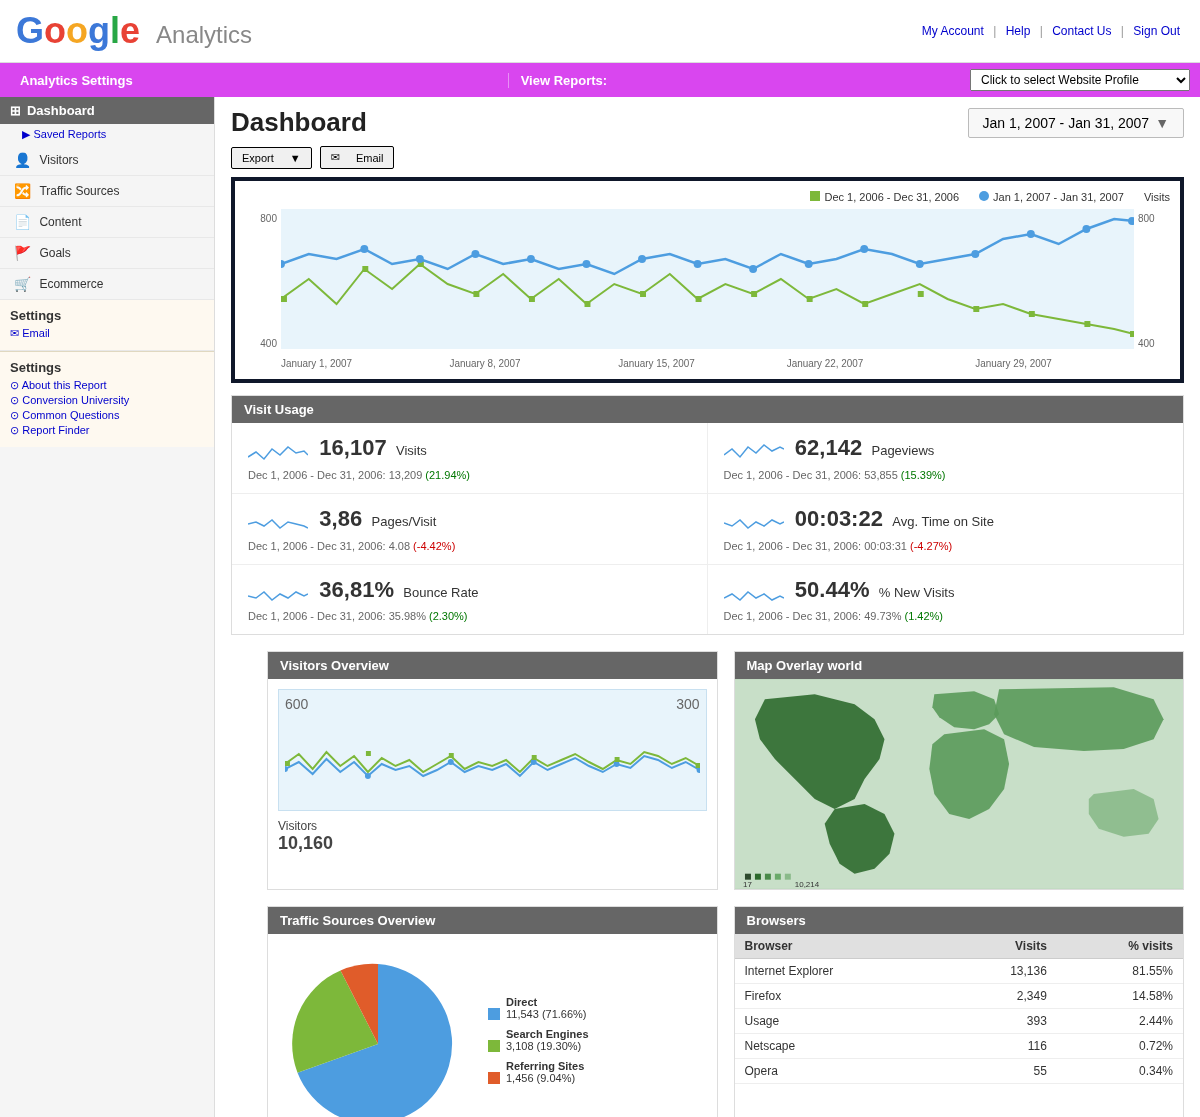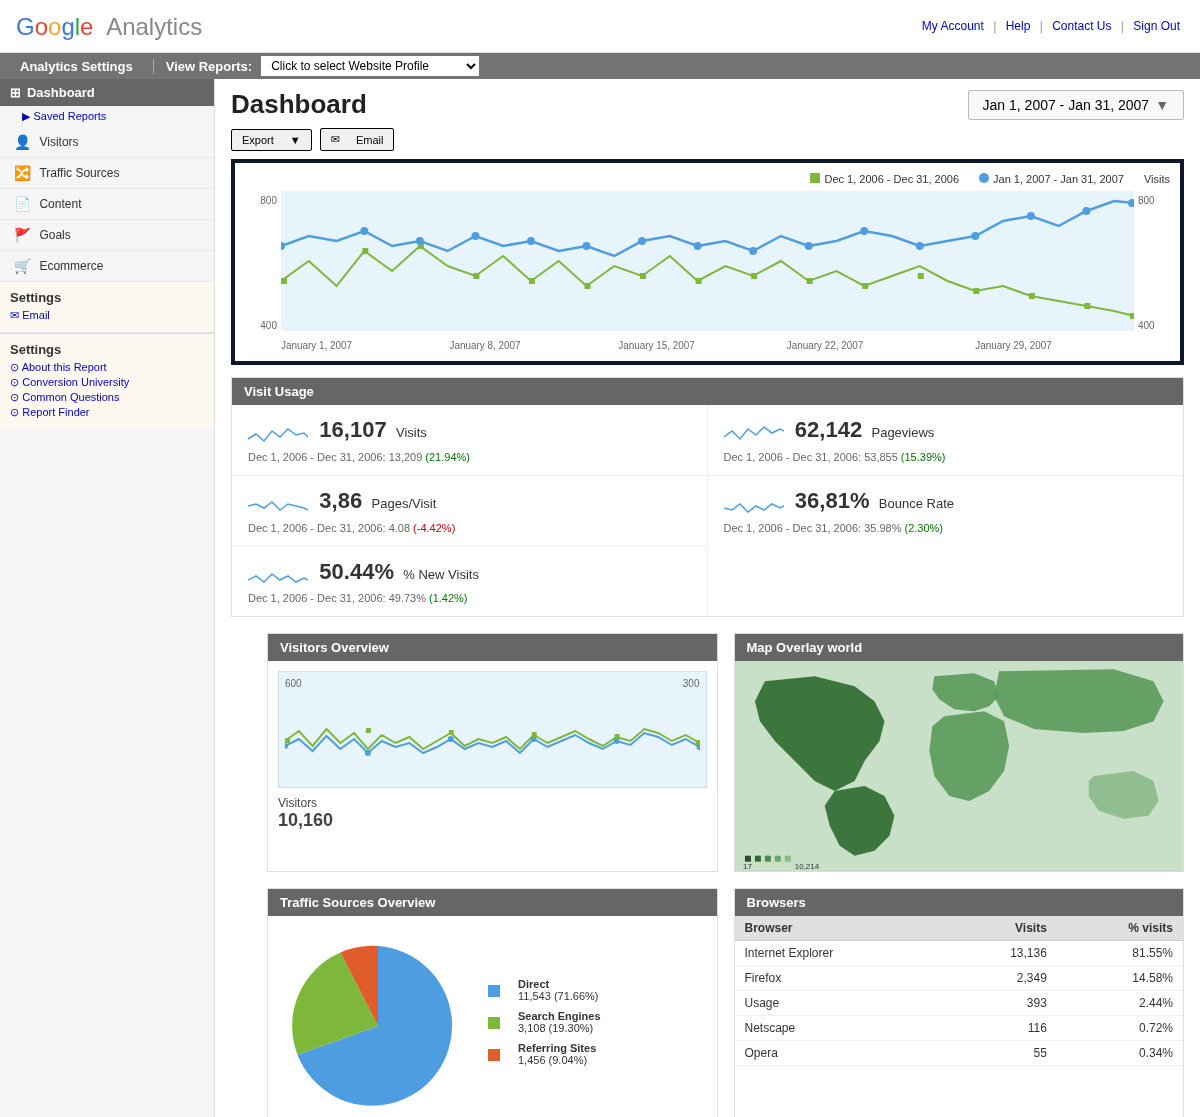--- a/index.html
+++ b/index.html
@@ -103,7 +103,7 @@
 
 <div id="header">
   <div id="logo">
-    <span style="font-size:24px;font-weight:normal;">
+    <span style="font-size:36px;font-weight:bold;">
       <span style="color:#3c78d8">G</span><span style="color:#e84235">o</span><span style="color:#f5a623">o</span><span style="color:#3c78d8">g</span><span style="color:#28a745">l</span><span style="color:#e84235">e</span>
     </span>
     <span id="logo-analytics" style="font-size:24px;color:#888;margin-left:6px;">Analytics</span>

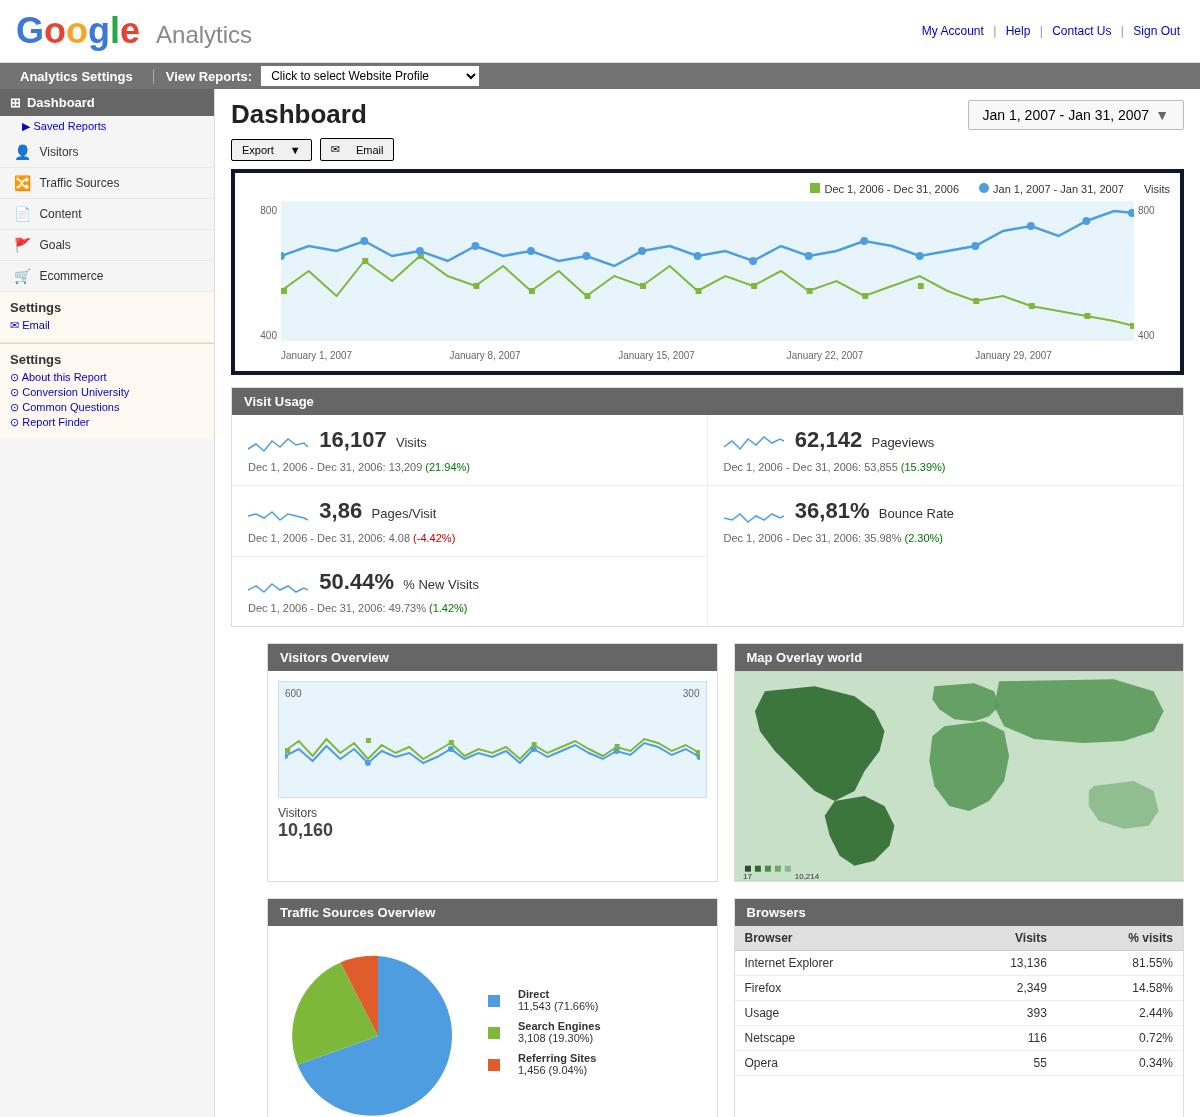--- a/index.html
+++ b/index.html
@@ -14,7 +14,7 @@
     #header-links span { color: #999; margin: 0 2px; }
 
     
-    #orange-bar { background: #737373; display: flex; align-items: center; padding: 0 10px; height: 26px; }
+    #orange-bar { background: #d946ef; display: flex; align-items: center; padding: 0 10px; height: 34px; justify-content: space-between; }
     #analytics-settings-btn { color: #fff; font-weight: bold; font-size: 13px; text-decoration: none; padding: 0 10px; }
     #view-reports-label { color: #fff; font-size: 13px; font-weight: bold; margin-left: 10px; border-left: 1px solid rgba(255,255,255,0.4); padding-left: 12px; }
     #profile-select { margin-left: 8px; padding: 2px 6px; font-size: 12px; width: 220px; }

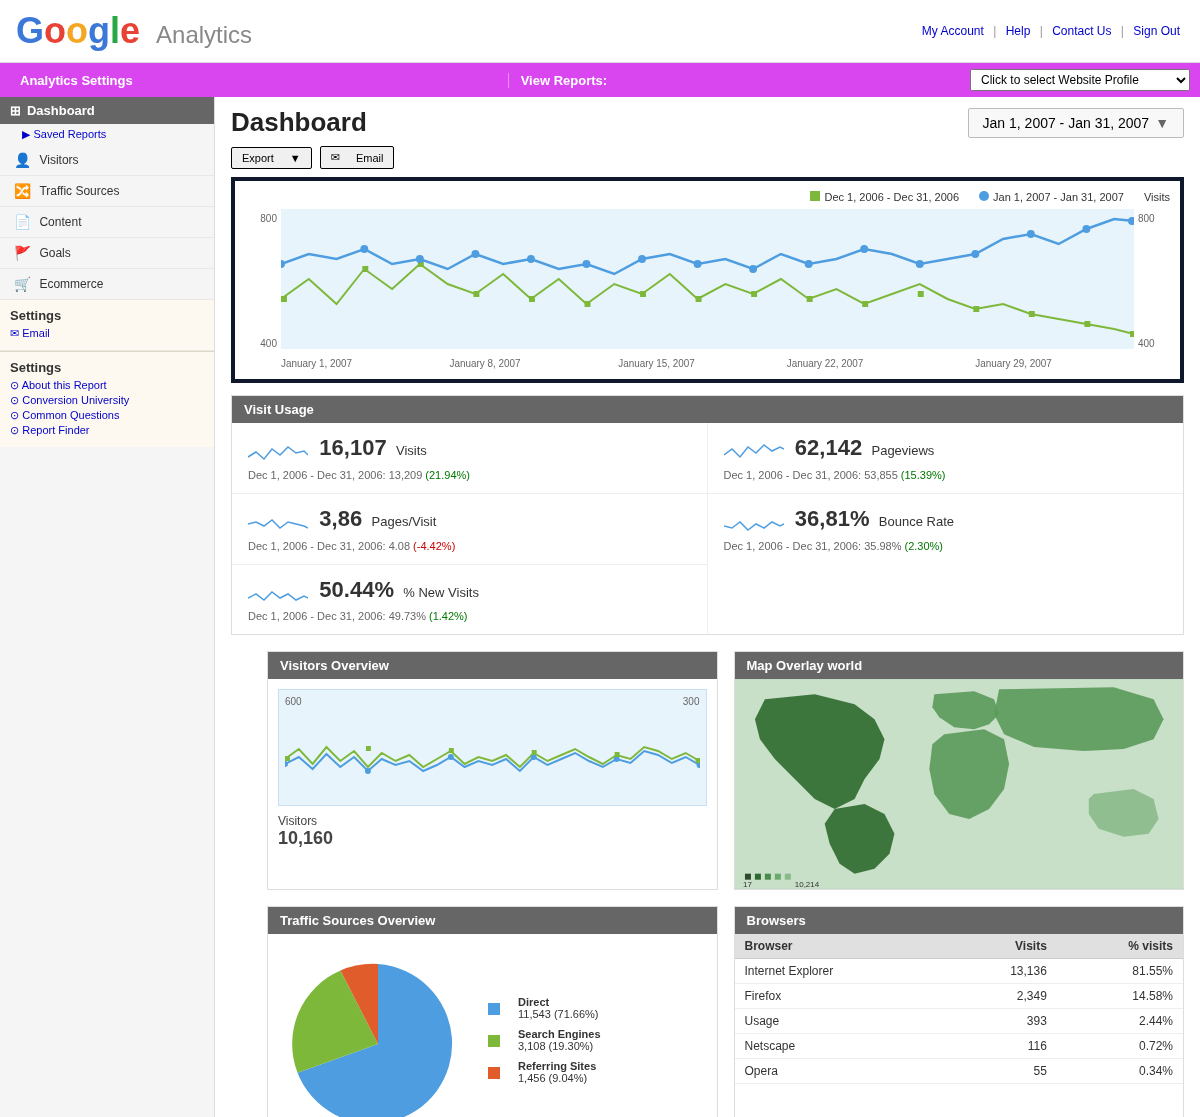--- a/index.html
+++ b/index.html
@@ -301,6 +301,18 @@
           </div>
         </div>
 
+        <div class="usage-cell">
+          <span class="usage-sparkline">
+            <svg width="60" height="30" viewBox="0 0 60 30">
+              <polyline points="0,15 8,18 16,12 24,20 32,14 40,18 48,12 56,16 60,14" fill="none" stroke="#4d9de0" stroke-width="1.5"></polyline>
+            </svg>
+          </span>
+          <span class="usage-value">00:03:22</span>
+          <span class="usage-label">Avg. Time on Site</span>
+          <div class="usage-compare">
+            Dec 1, 2006 - Dec 31, 2006: 00:03:31 <span class="negative">(-4.27%)</span>
+          </div>
+        </div>
 
         <div class="usage-cell" style="border-bottom:none;">
           <span class="usage-sparkline">

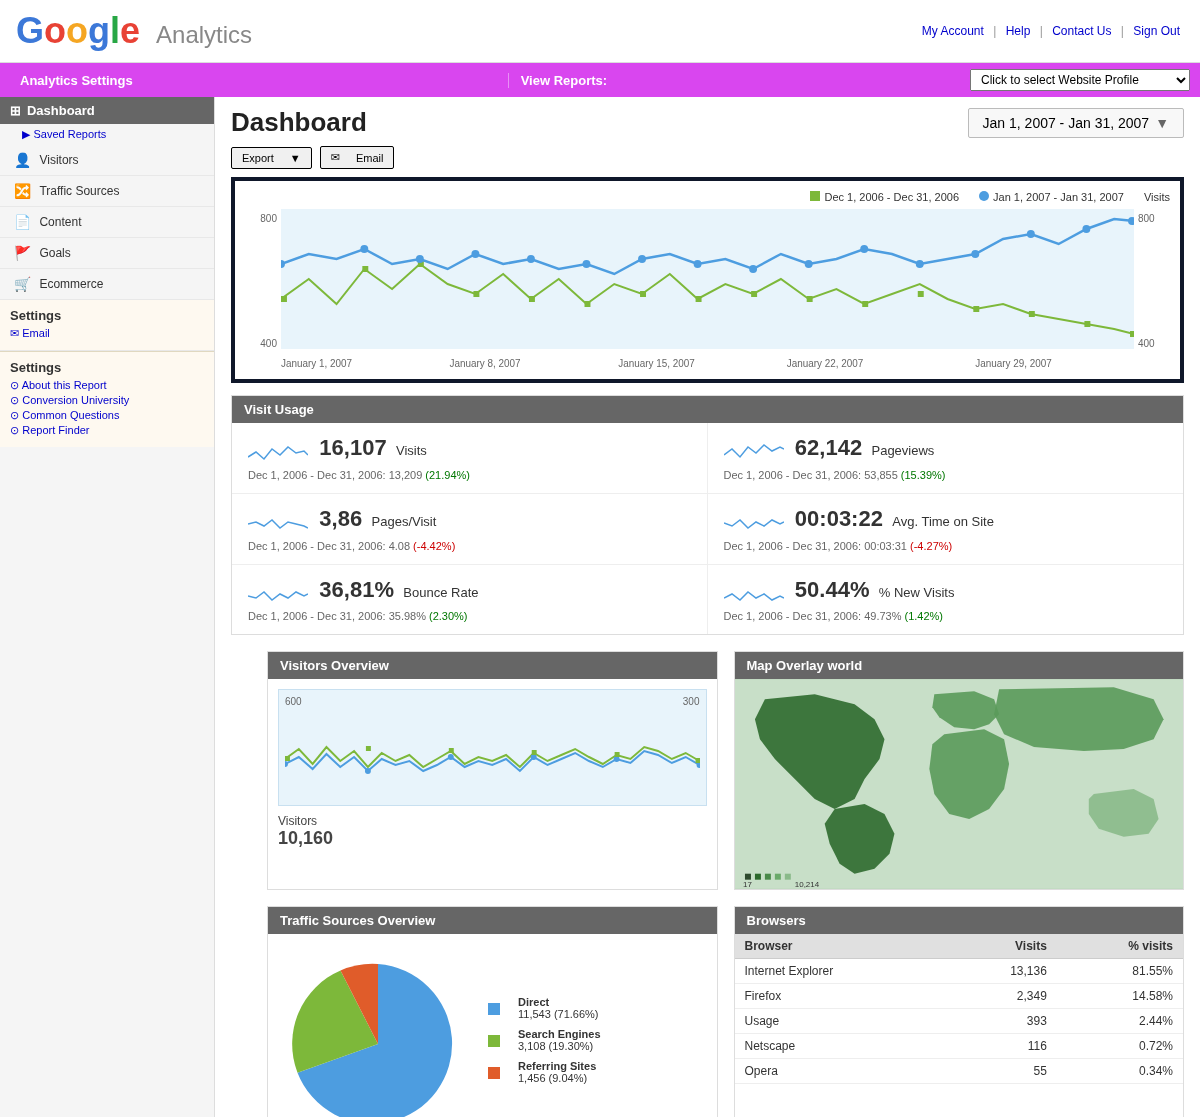--- a/index.html
+++ b/index.html
@@ -348,7 +348,7 @@
         <div class="widget-title">Visitors Overview</div>
         <div class="widget-body">
           <div class="visitors-chart">
-            <div style="font-size:10px;color:#666;display:flex;justify-content:space-between;margin-bottom:2px;">
+            <div style="font-size:14px;color:#666;display:flex;justify-content:space-between;margin-bottom:2px;">
               <span>600</span>
               <span>300</span>
             </div>

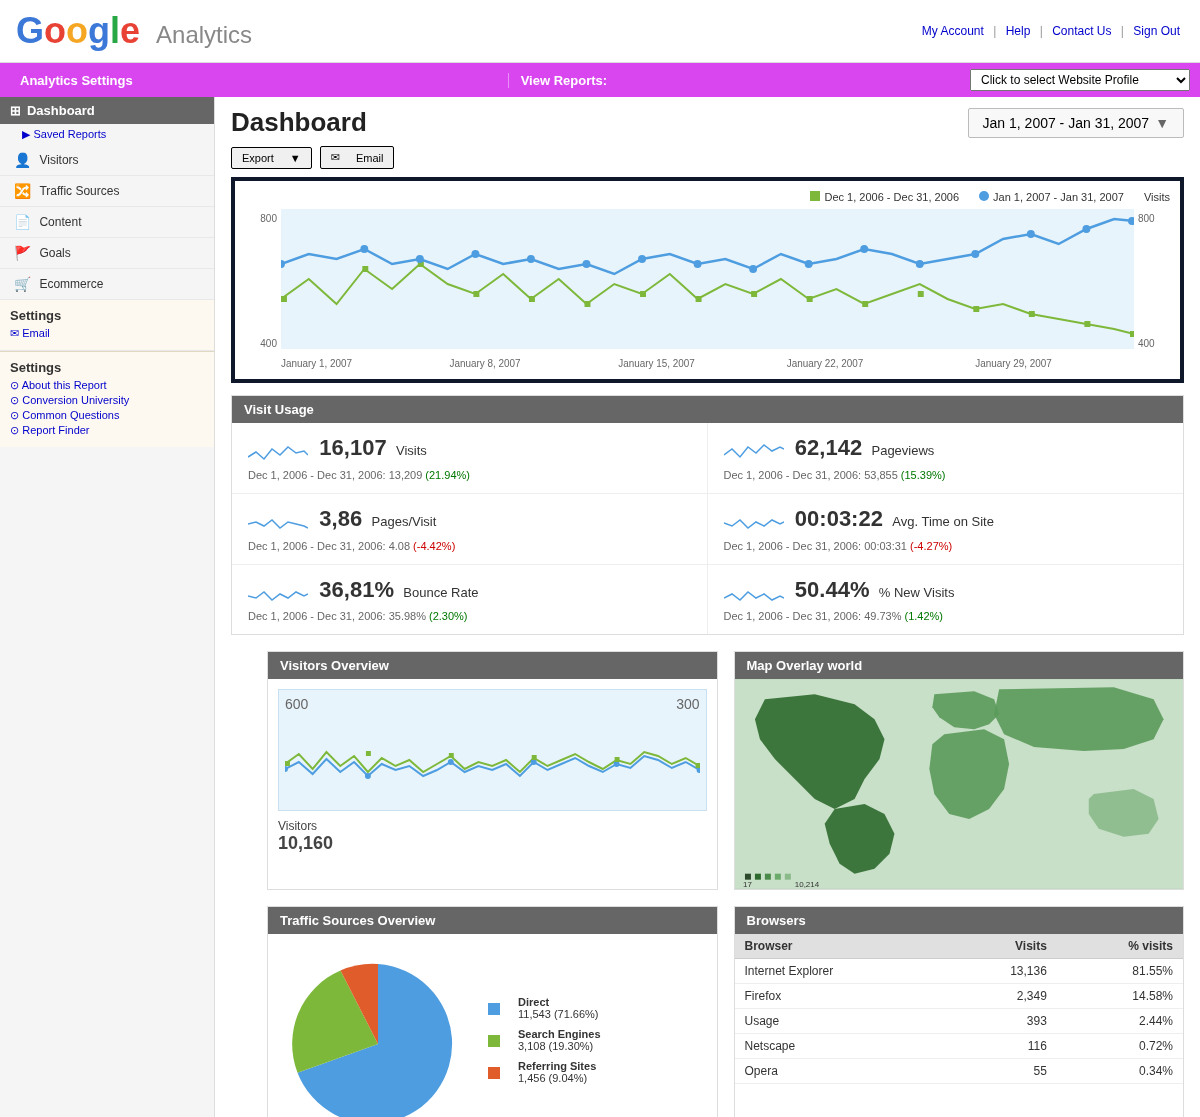--- a/index.html
+++ b/index.html
@@ -85,7 +85,7 @@
     .pie-area { display: flex; align-items: center; gap: 20px; padding: 10px; }
     .pie-chart { width: 180px; height: 180px; position: relative; }
     .pie-legend { font-size: 11px; }
-    .pie-legend-item { display: flex; align-items: center; margin-bottom: 8px; gap: 18px; }
+    .pie-legend-item { display: flex; align-items: flex-end; margin-bottom: 8px; gap: 6px; }
     .pie-color { width: 12px; height: 12px; margin-top: 2px; flex-shrink: 0; }
 
     

